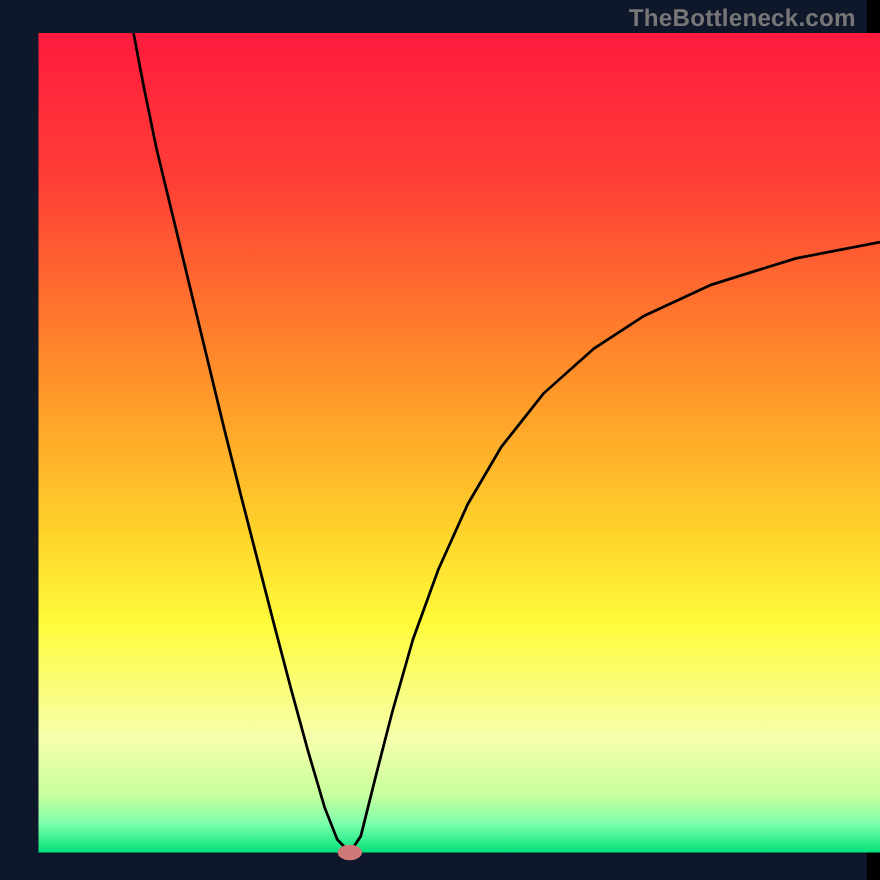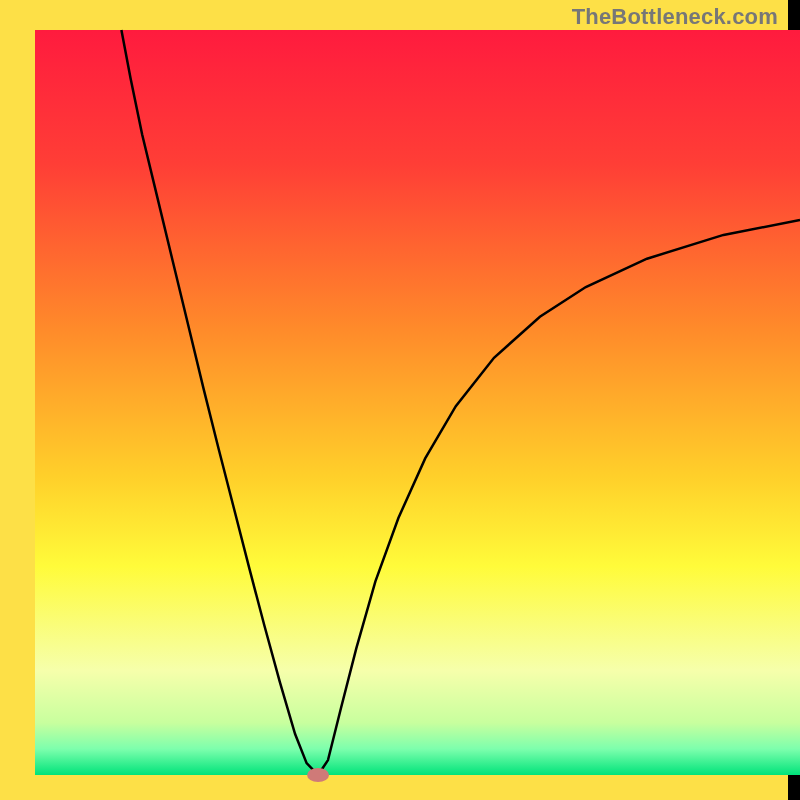--- a/index.html
+++ b/index.html
@@ -15,7 +15,7 @@
     position: relative;
     width: 788px;
     height: 800px;
-    background: #fde047;
+    background: #0f172a;
   }
   .watermark {
     position: absolute;

